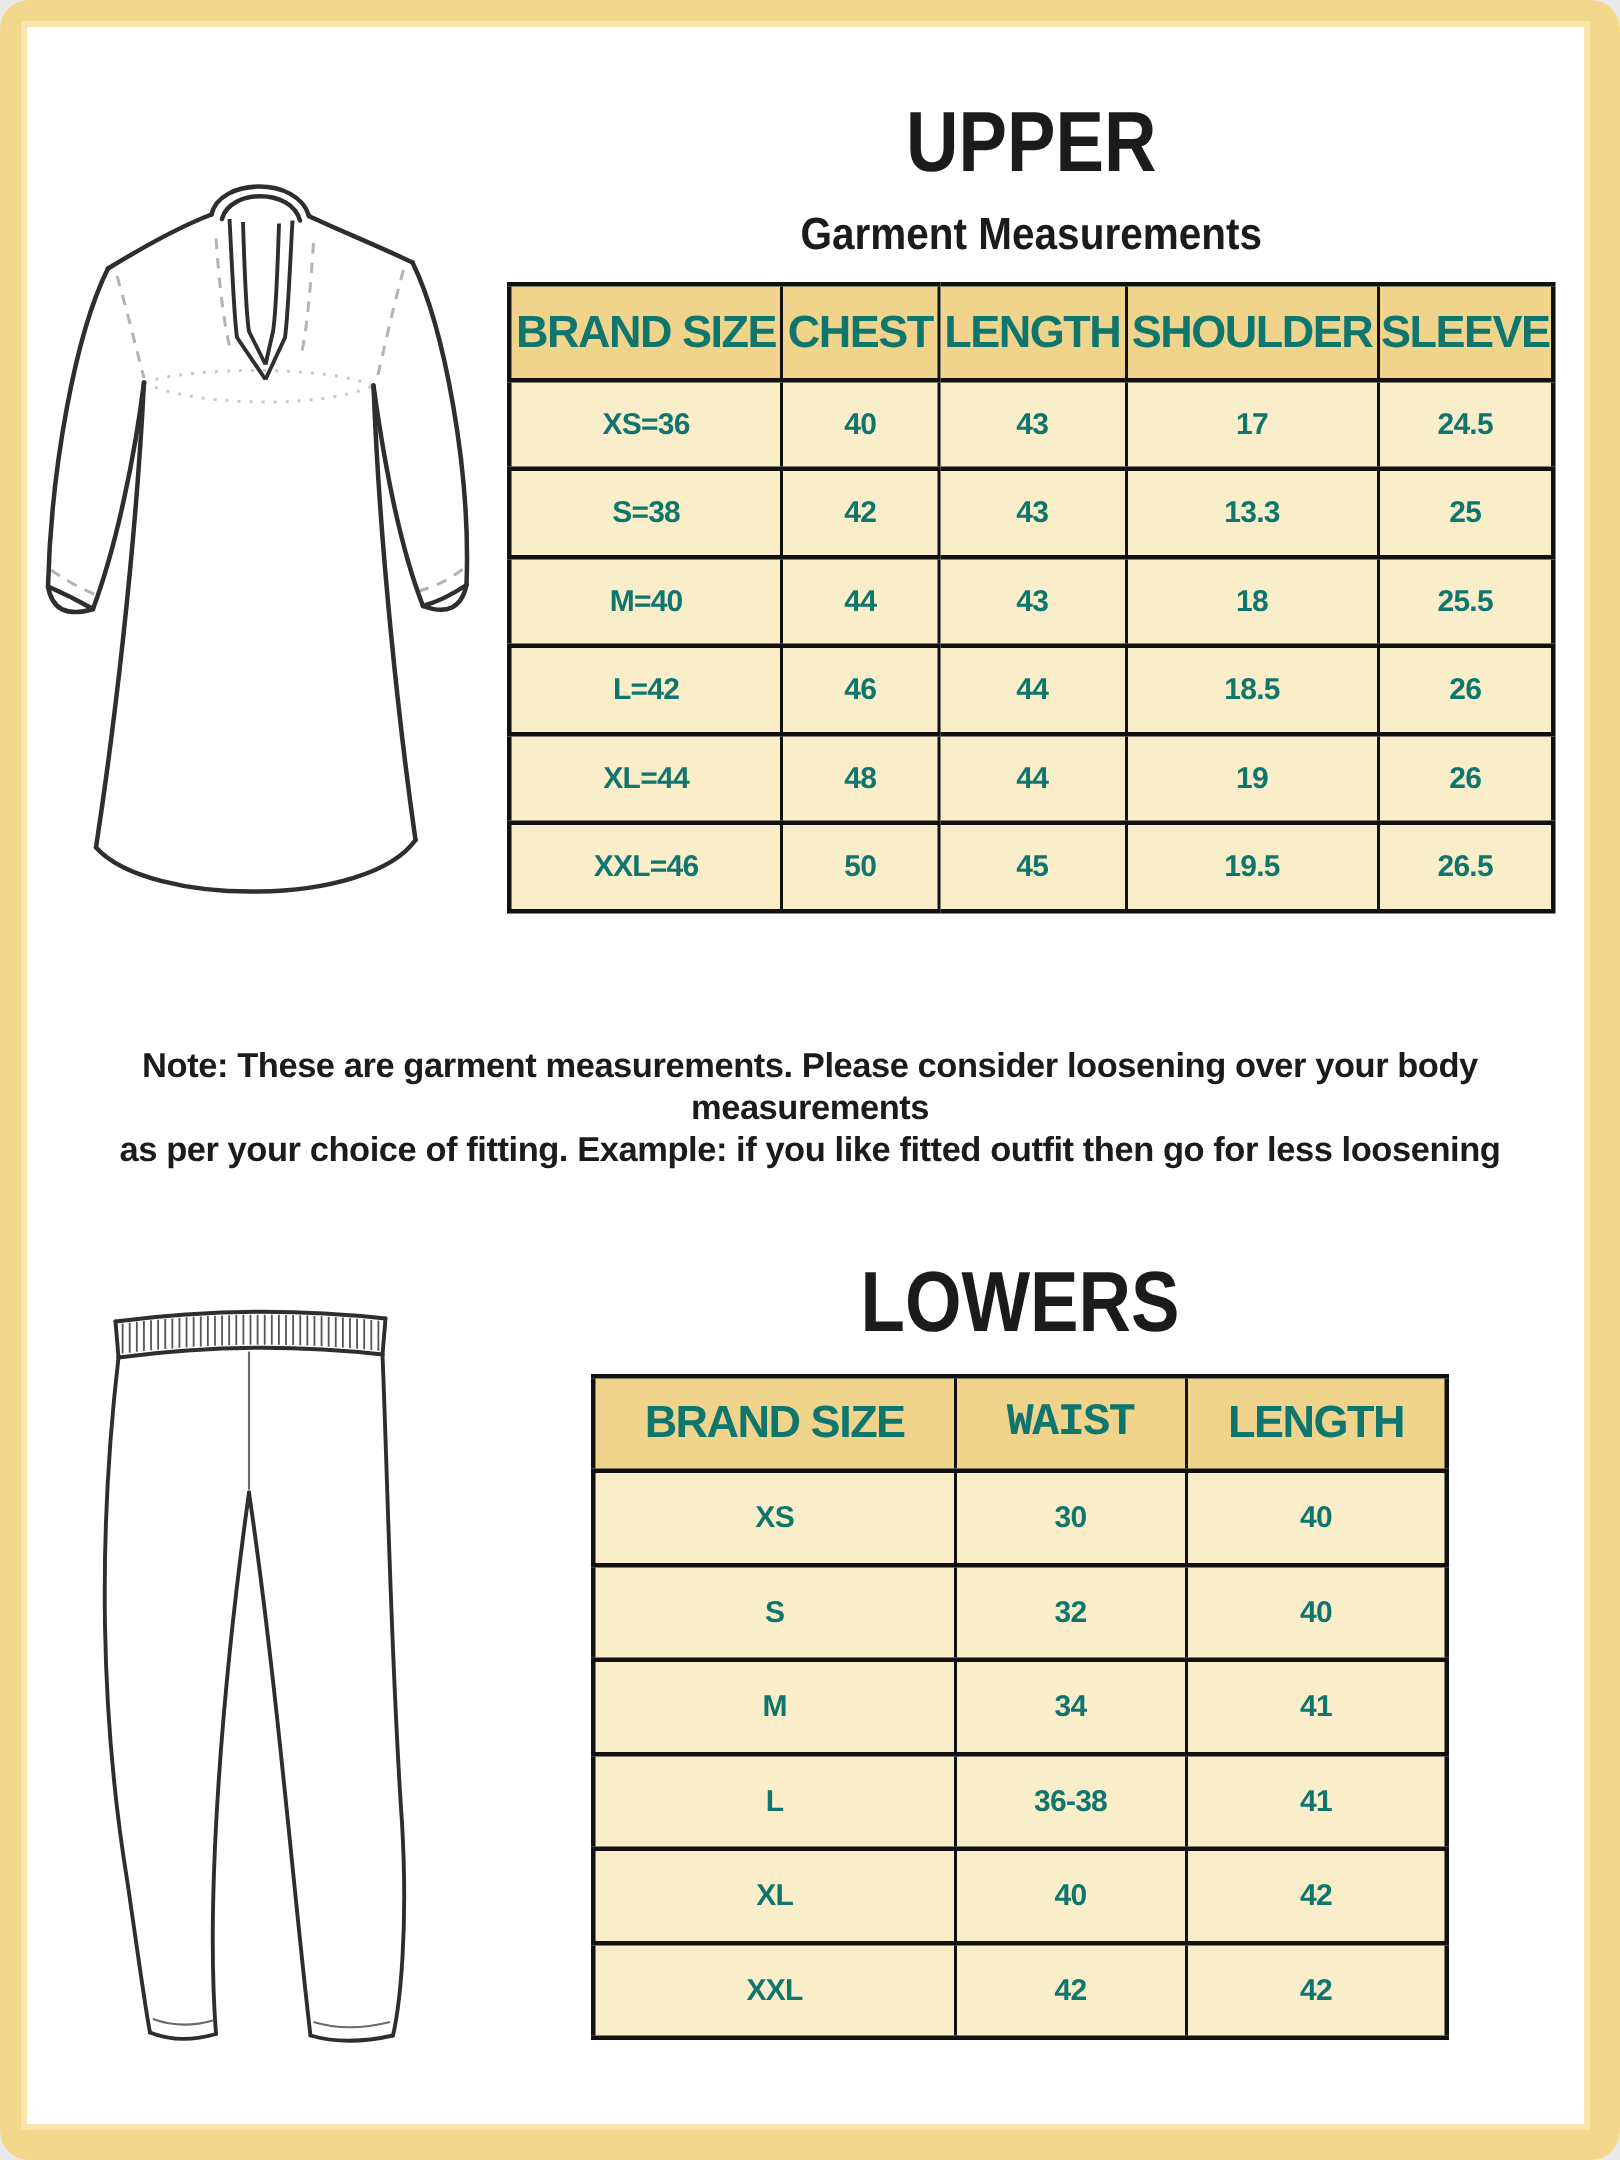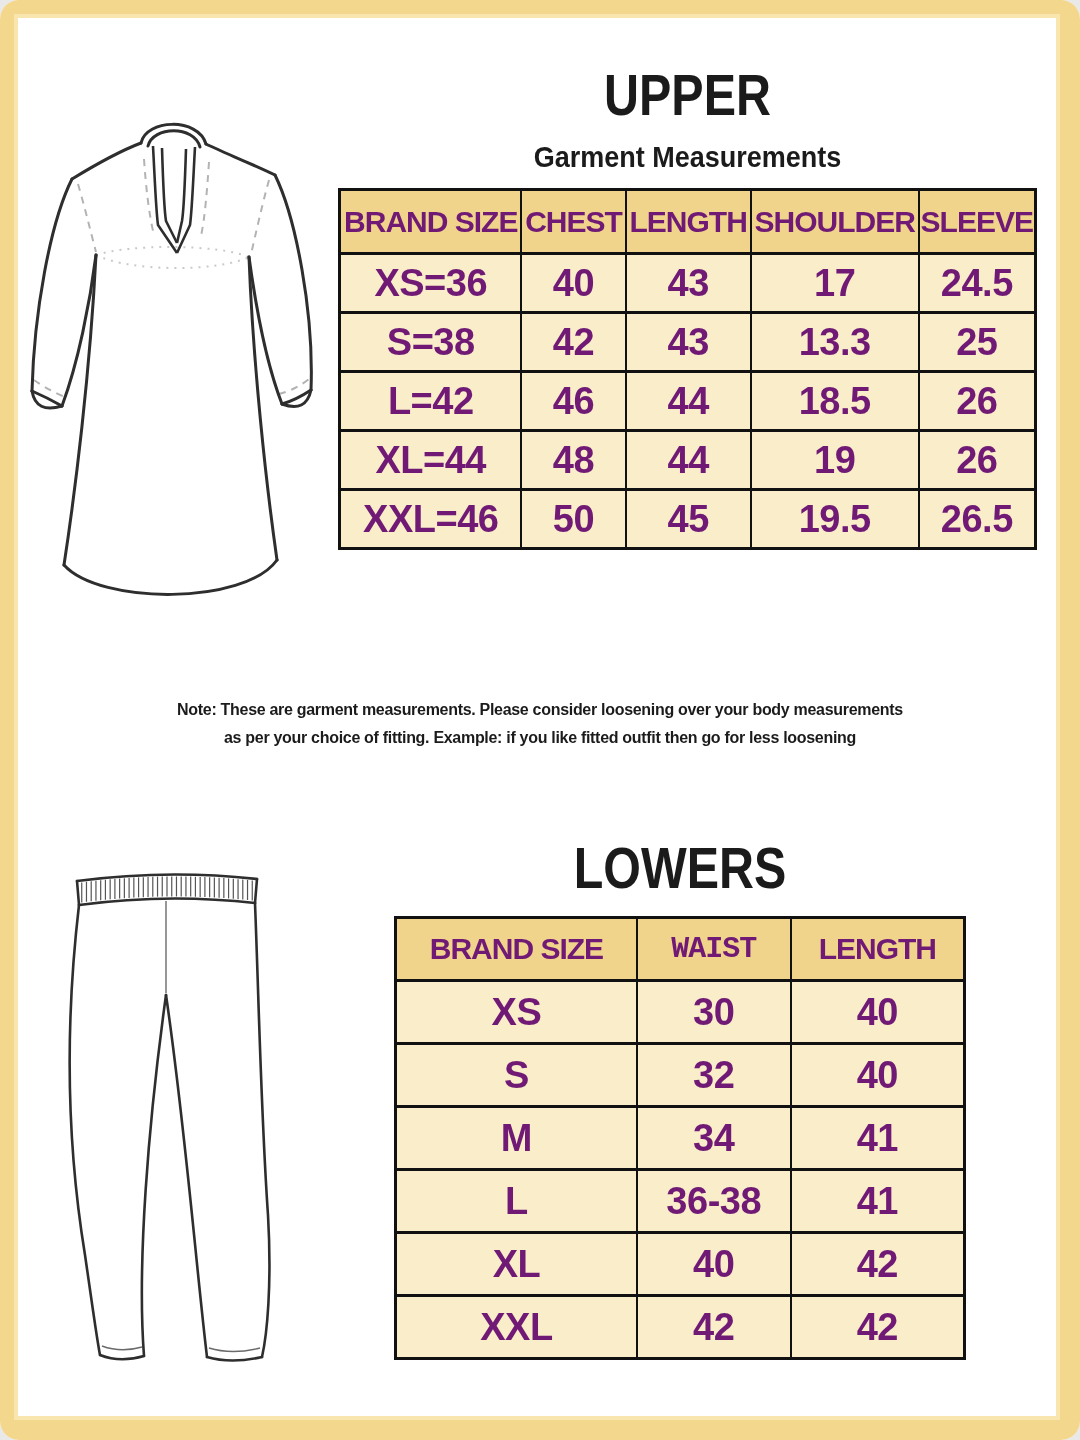--- a/index.html
+++ b/index.html
@@ -53,7 +53,7 @@
     border:2px solid #111;
     border-top-width:3px;border-bottom-width:3px;
     text-align:center;vertical-align:middle;
-    font-weight:bold;color:#701a75;
+    font-weight:bold;color:#0f766e;
     padding:0;
     overflow:hidden;white-space:nowrap;
   }

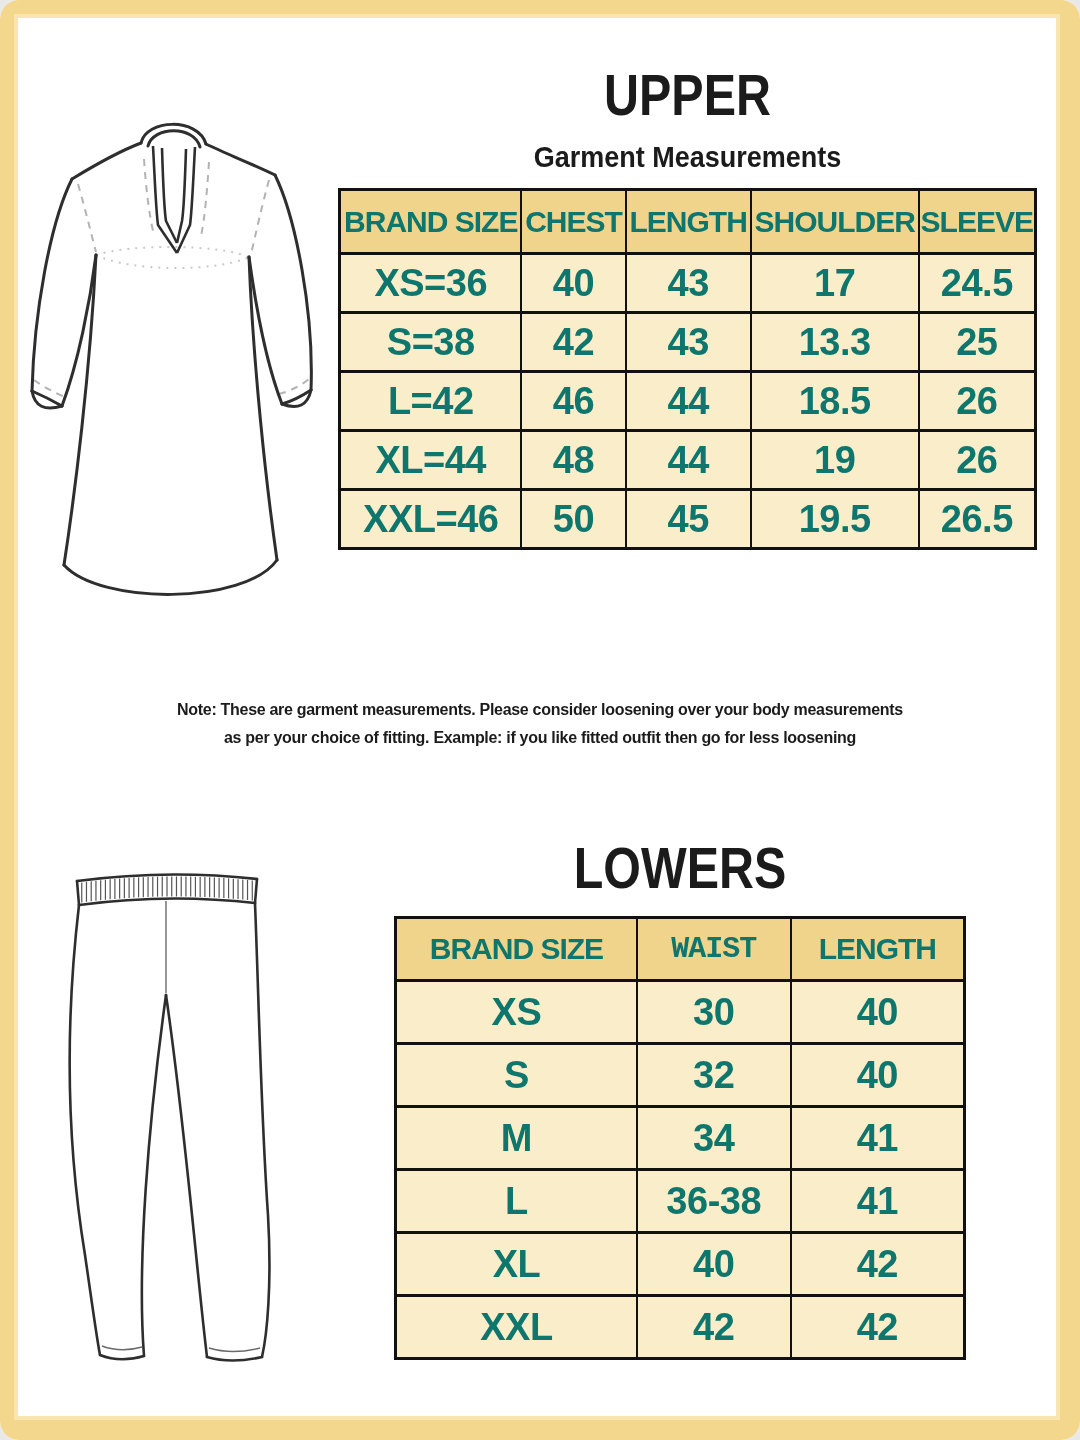--- a/index.html
+++ b/index.html
@@ -64,7 +64,7 @@
   }
   table.size-table tbody td{
     background:#F9EDCA;
-    font-size:38px;letter-spacing:-0.5px;
+    font-size:20px;letter-spacing:-0.5px;
   }
   .upper-table{left:338px;top:188px;width:699px;}
   .upper-table thead th{height:61px;}

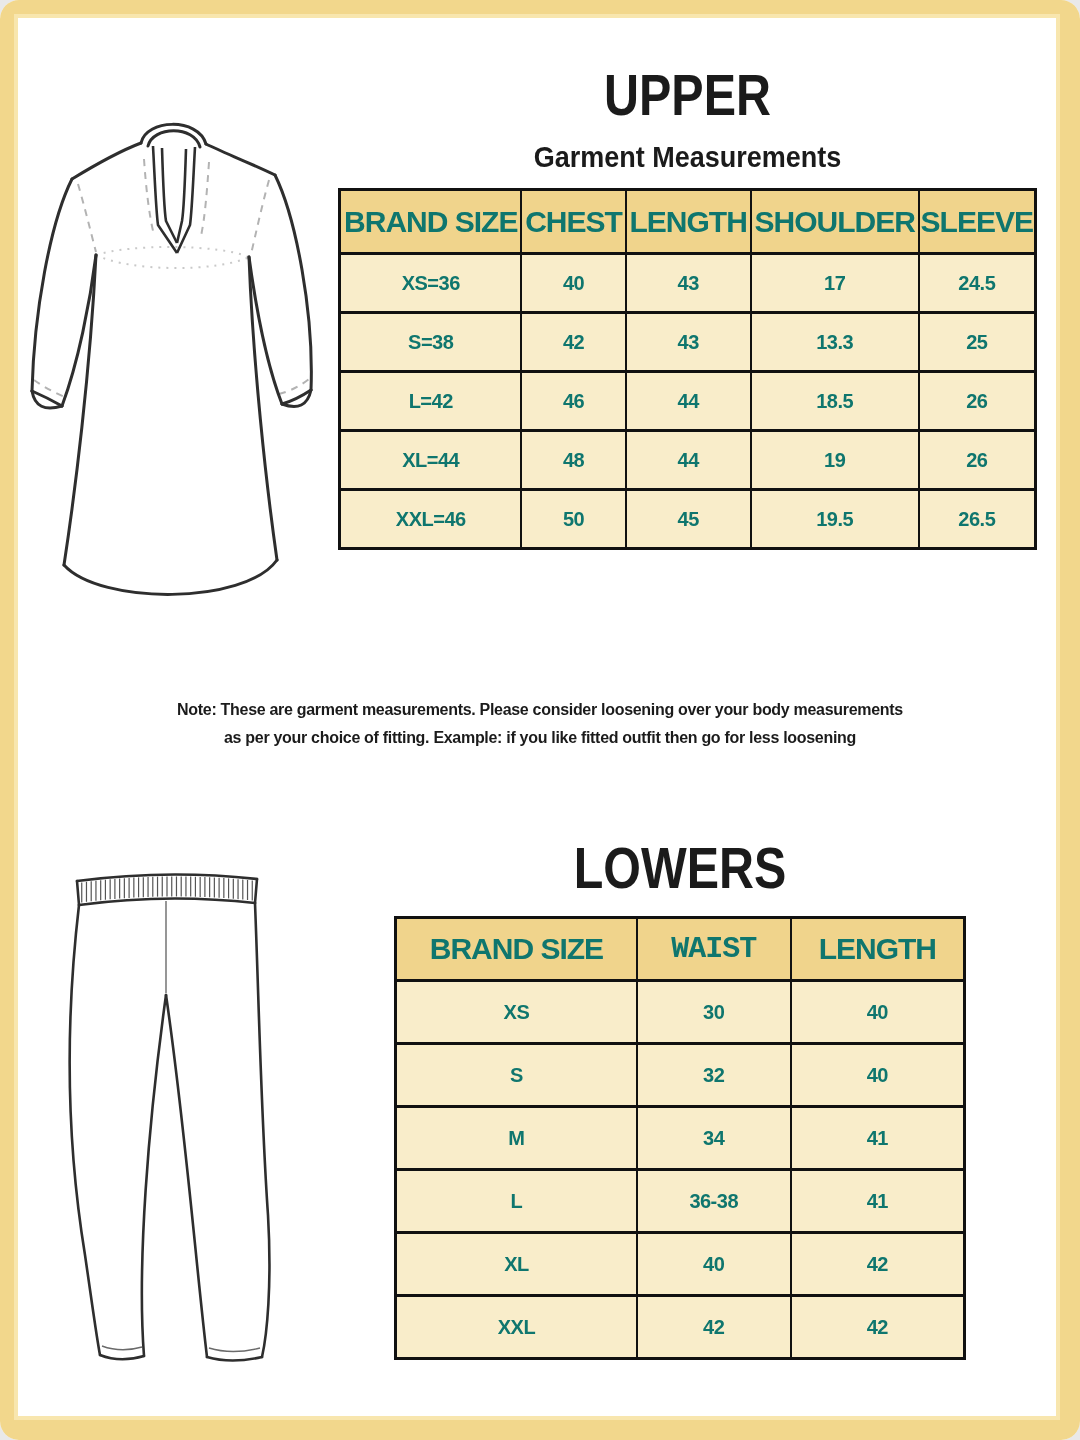--- a/index.html
+++ b/index.html
@@ -179,6 +179,13 @@
           <td>43</td>
           <td>13.3</td>
           <td>25</td>
+        </tr>
+        <tr>
+          <td>M=40</td>
+          <td>44</td>
+          <td>43</td>
+          <td>18</td>
+          <td>25.5</td>
         </tr>
         <tr>
           <td>L=42</td>

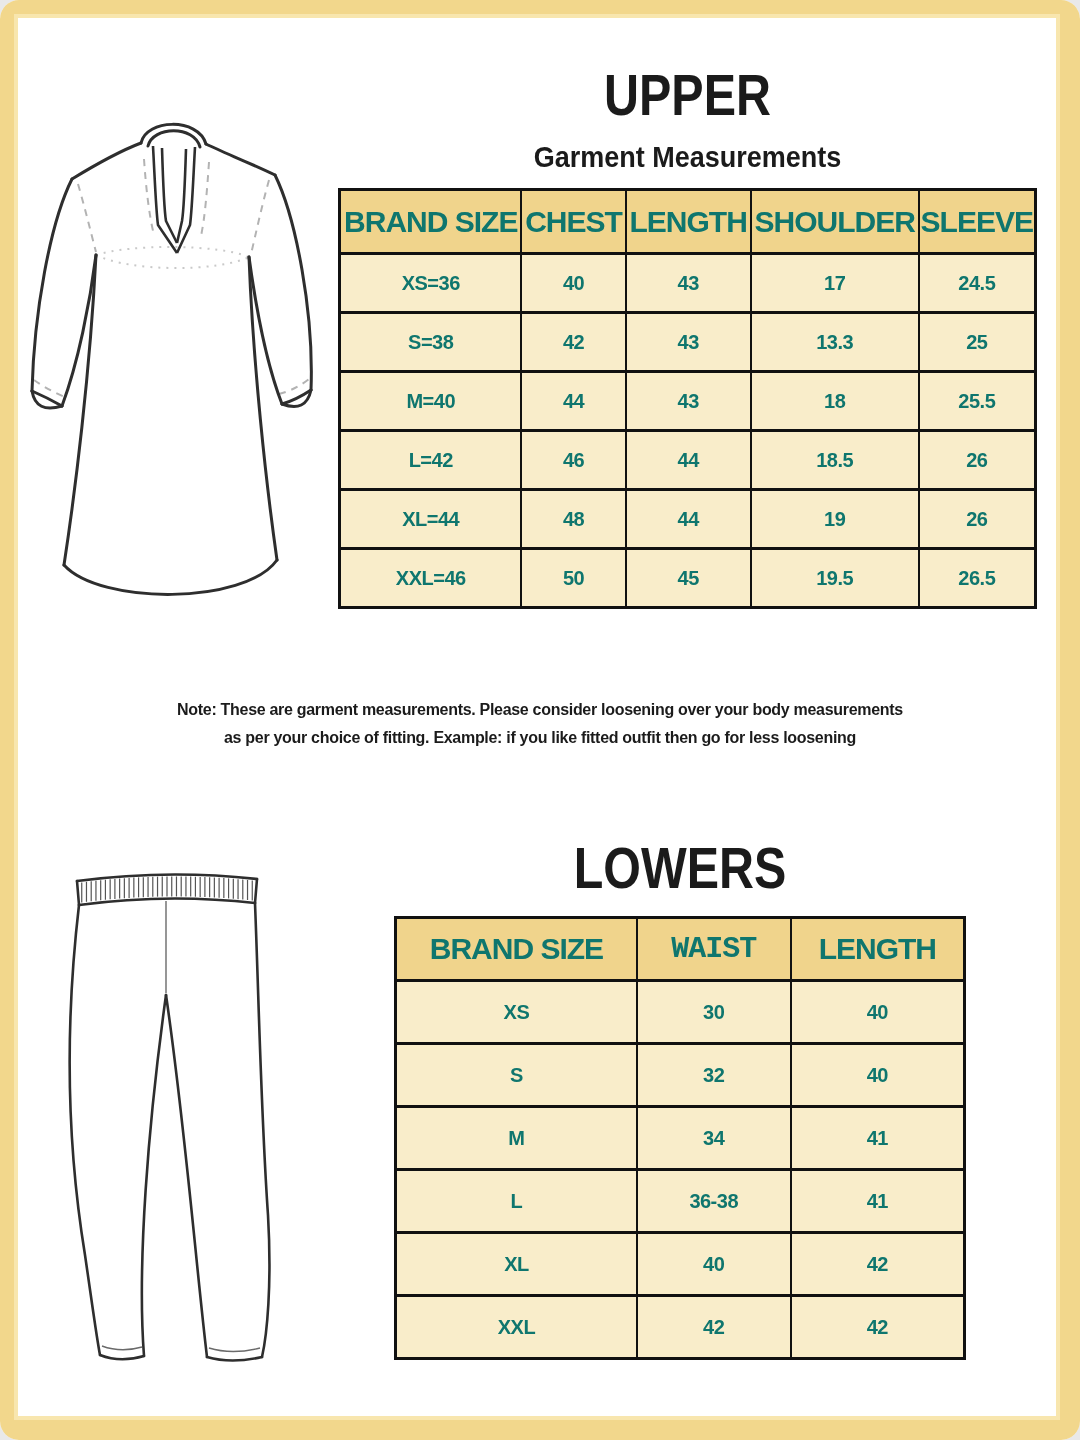--- a/index.html
+++ b/index.html
@@ -84,7 +84,7 @@
   .note{
     position:absolute;left:40px;top:696px;width:1000px;
     text-align:center;
-    font-size:16px;font-weight:bold;line-height:28px;
+    font-size:23px;font-weight:bold;line-height:28px;
     letter-spacing:-0.3px;
   }
   

